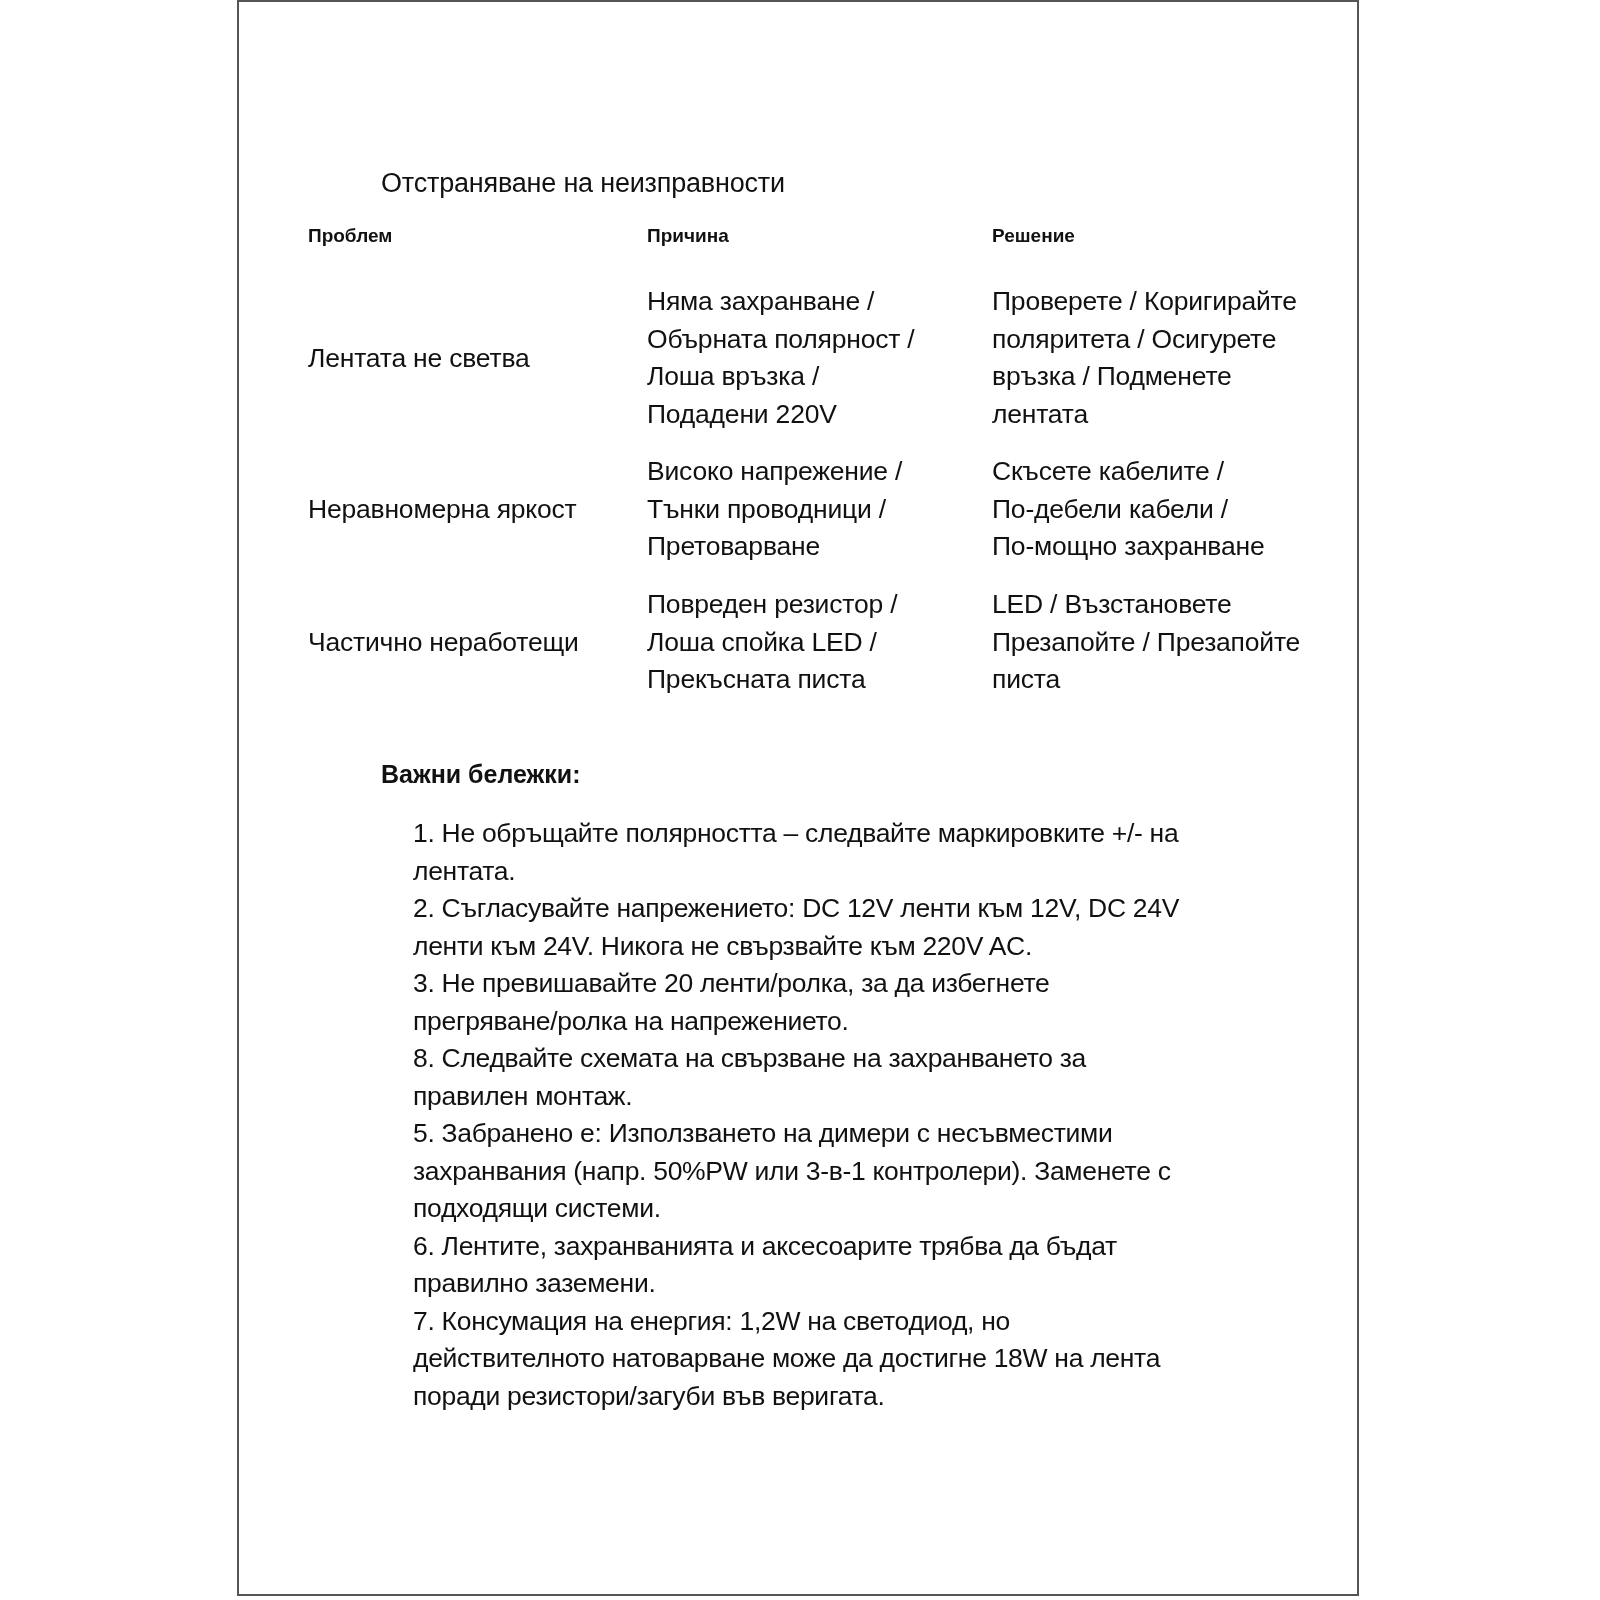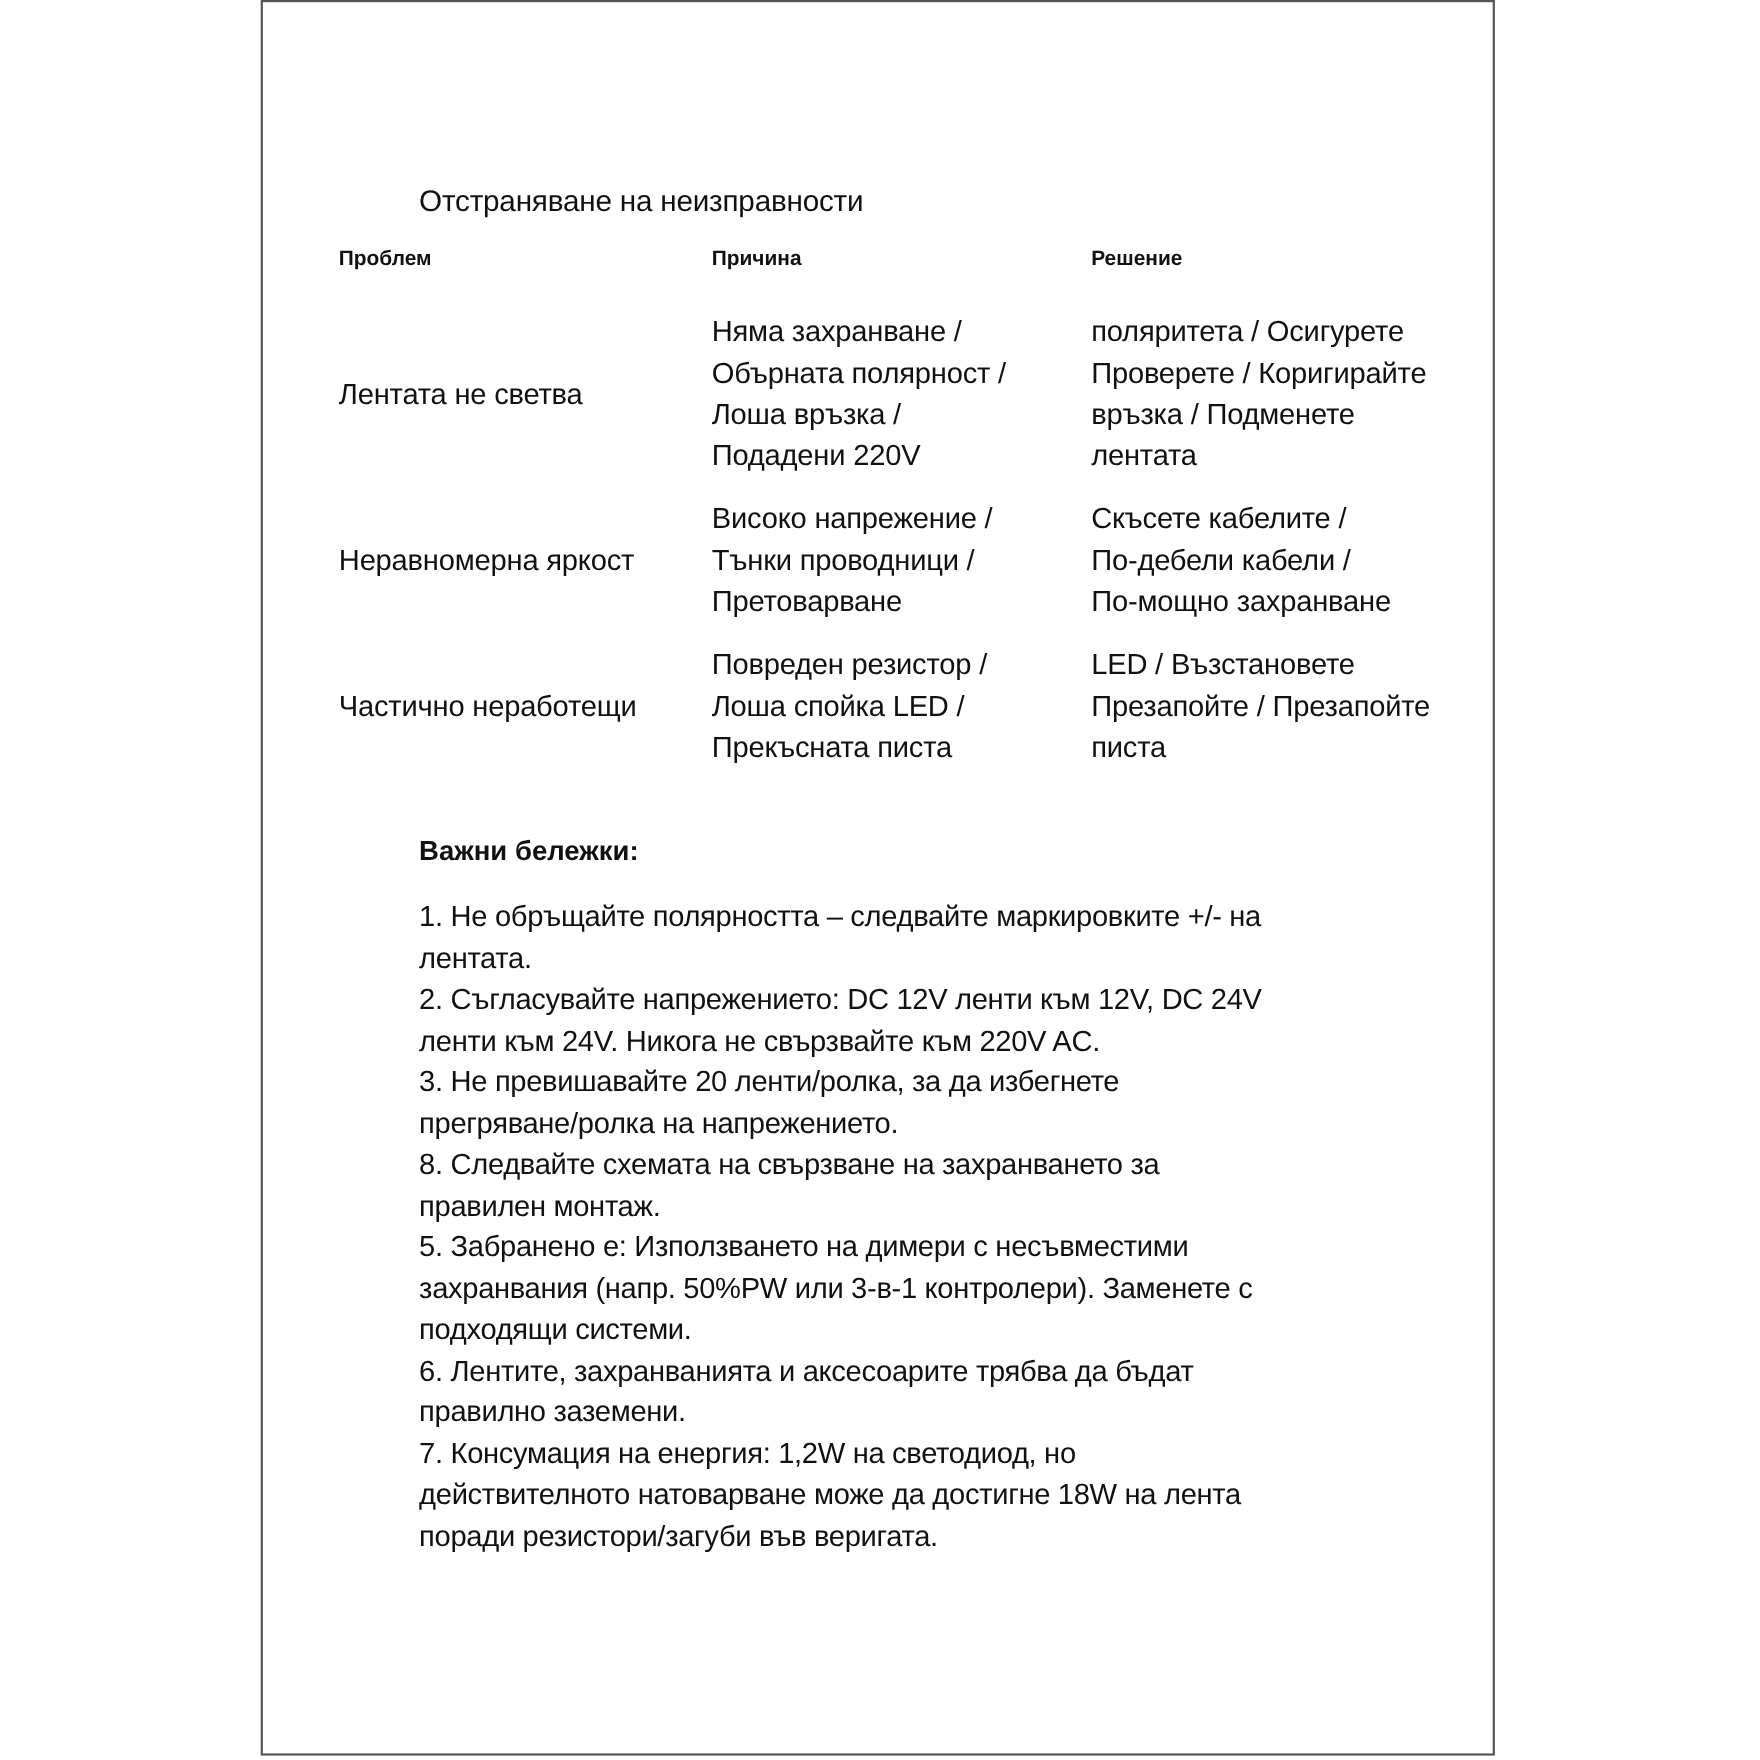--- a/index.html
+++ b/index.html
@@ -35,8 +35,8 @@
     <div>Подадени 220V</div>
   </div>
   <div class="cell" style="left:992px; top:283px">
+    <div>Проверете / Коригирайте</div>
     <div>поляритета / Осигурете</div>
-    <div>Проверете / Коригирайте</div>
     <div>връзка / Подменете</div>
     <div>лентата</div>
   </div>

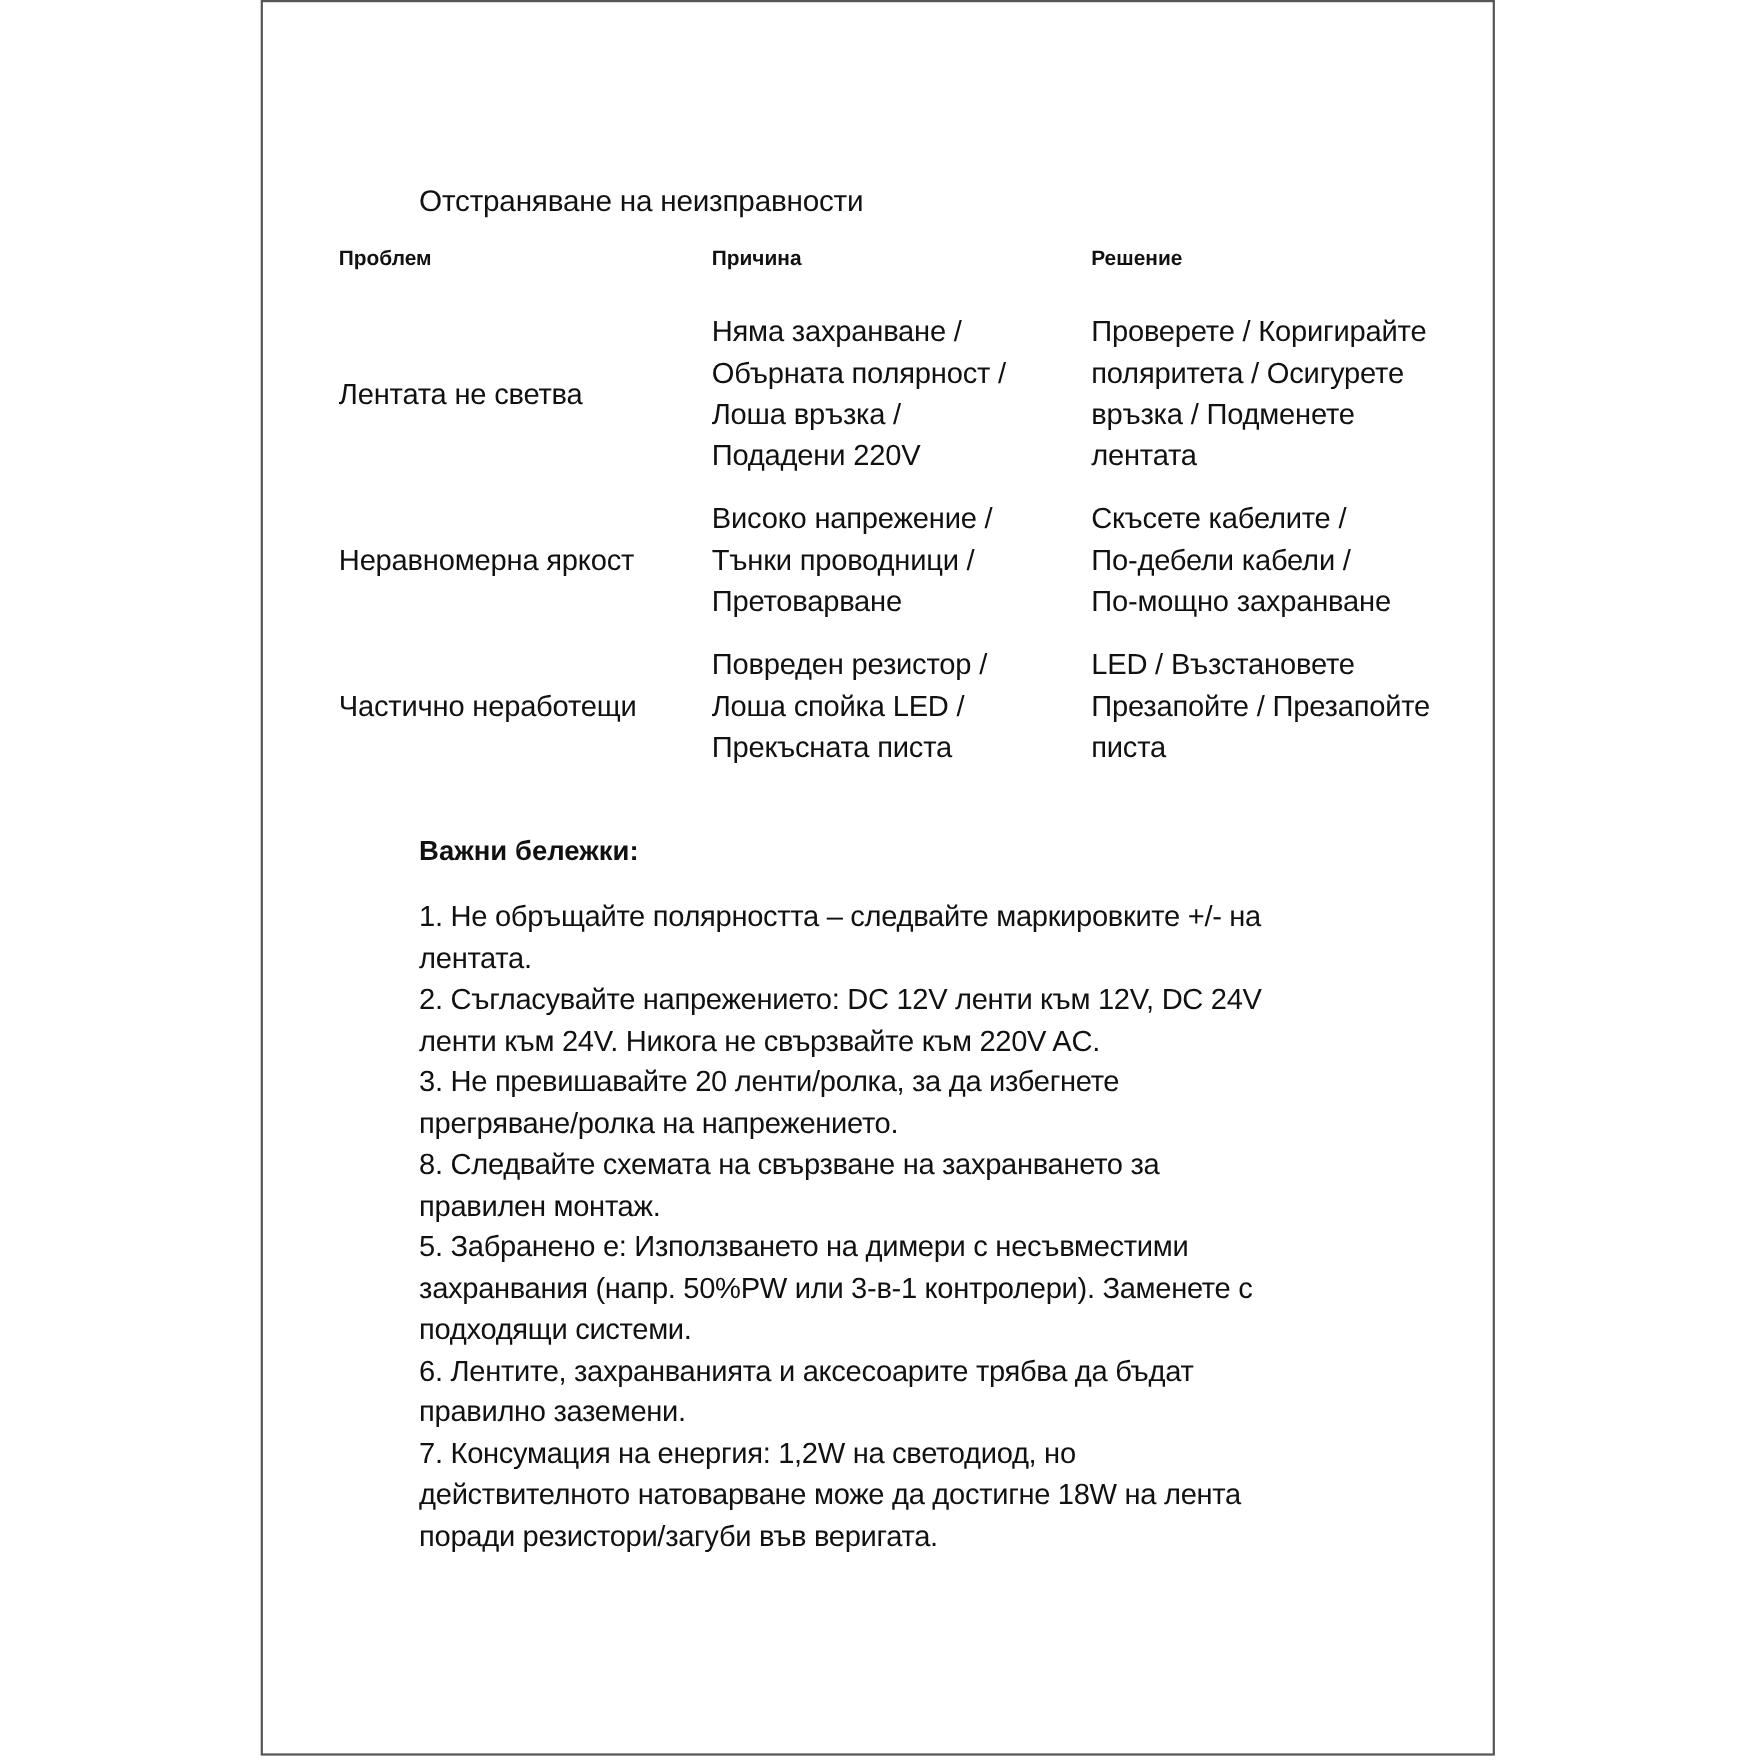--- a/index.html
+++ b/index.html
@@ -12,7 +12,7 @@
   .cell { position:absolute; font-size:26.5px; line-height:37.5px; white-space:nowrap; letter-spacing:-0.2px; }
   .notes-title { position:absolute; left:381px; top:760px; font-size:25px; font-weight:bold; }
   .notes { position:absolute; left:381px; top:815px; width:900px; font-size:26.5px; line-height:37.5px; letter-spacing:-0.3px; }
-  .note-line { white-space:nowrap; }
+  .note-line { white-space:nowrap;margin-left:32px; }
 </style>
 </head>
 <body>

